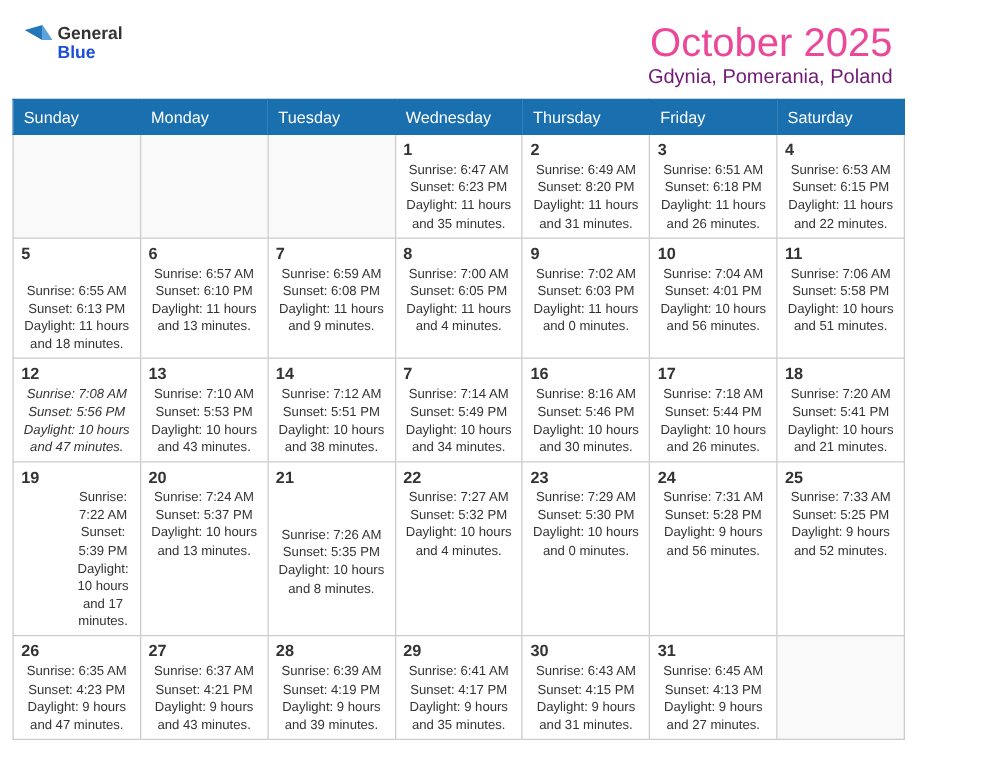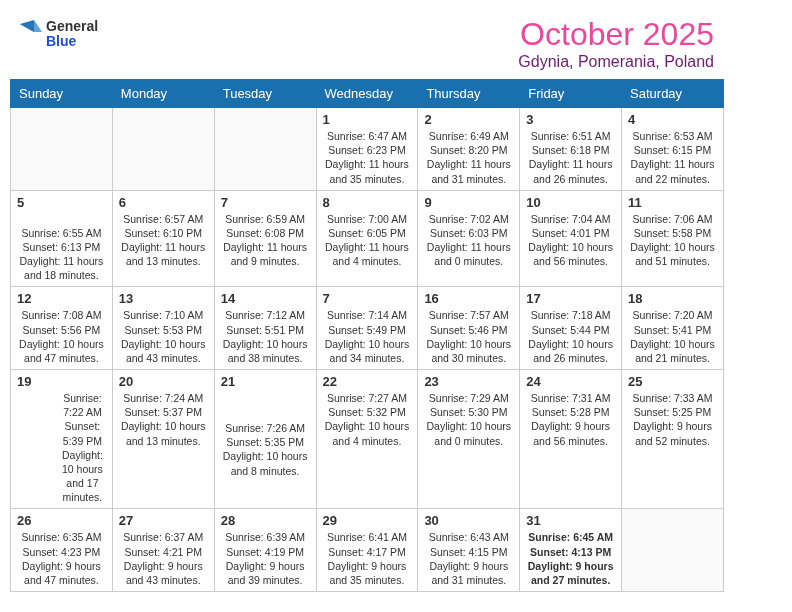--- a/index.html
+++ b/index.html
@@ -203,7 +203,7 @@
           <tr>
             <td>
               <span class="day-num">12</span>
-              <div class="day-info" style="white-space: pre-line;">Sunrise: 7:08 AM
+              <div class="day-info" style="white-space: pre-line; font-style: italic;">Sunrise: 7:08 AM
 Sunset: 5:56 PM
 Daylight: 10 hours
 and 47 minutes.</div>

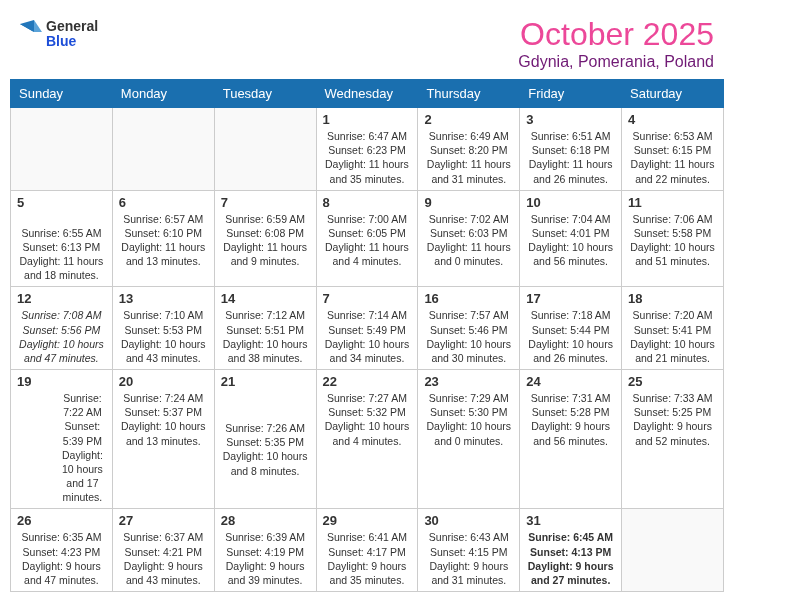--- a/index.html
+++ b/index.html
@@ -231,7 +231,7 @@
             </td>
             <td>
               <span class="day-num">16</span>
-              <div class="day-info" style="white-space: pre-line;">Sunrise: 7:57 AM
+              <div class="day-info" style="white-space: pre-line;">Sunrise: 8:16 AM
 Sunset: 5:46 PM
 Daylight: 10 hours
 and 30 minutes.</div>

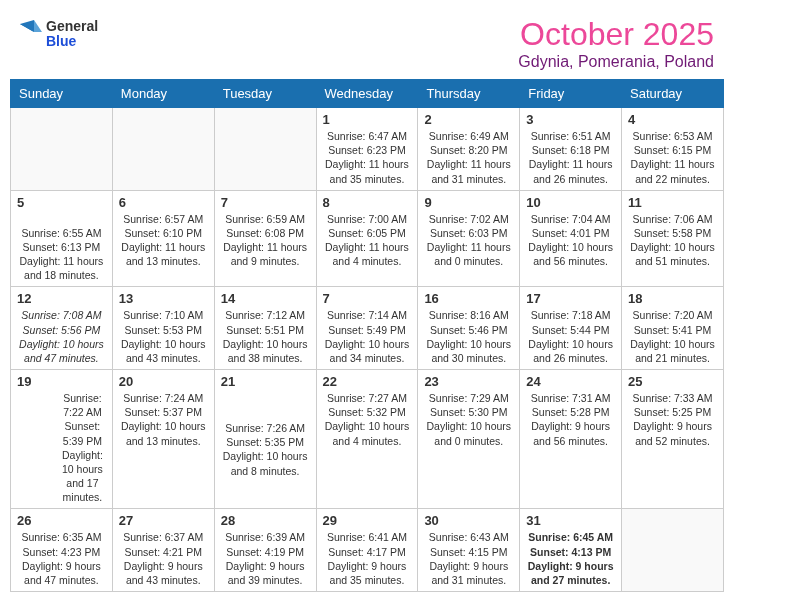--- a/index.html
+++ b/index.html
@@ -340,7 +340,7 @@
             </td>
             <td>
               <span class="day-num">31</span>
-              <div class="day-info" style="white-space: pre-line; font-weight: bold;">Sunrise: 6:45 AM
+              <div class="day-info" style="white-space: pre-line;">Sunrise: 6:45 AM
 Sunset: 4:13 PM
 Daylight: 9 hours
 and 27 minutes.</div>

